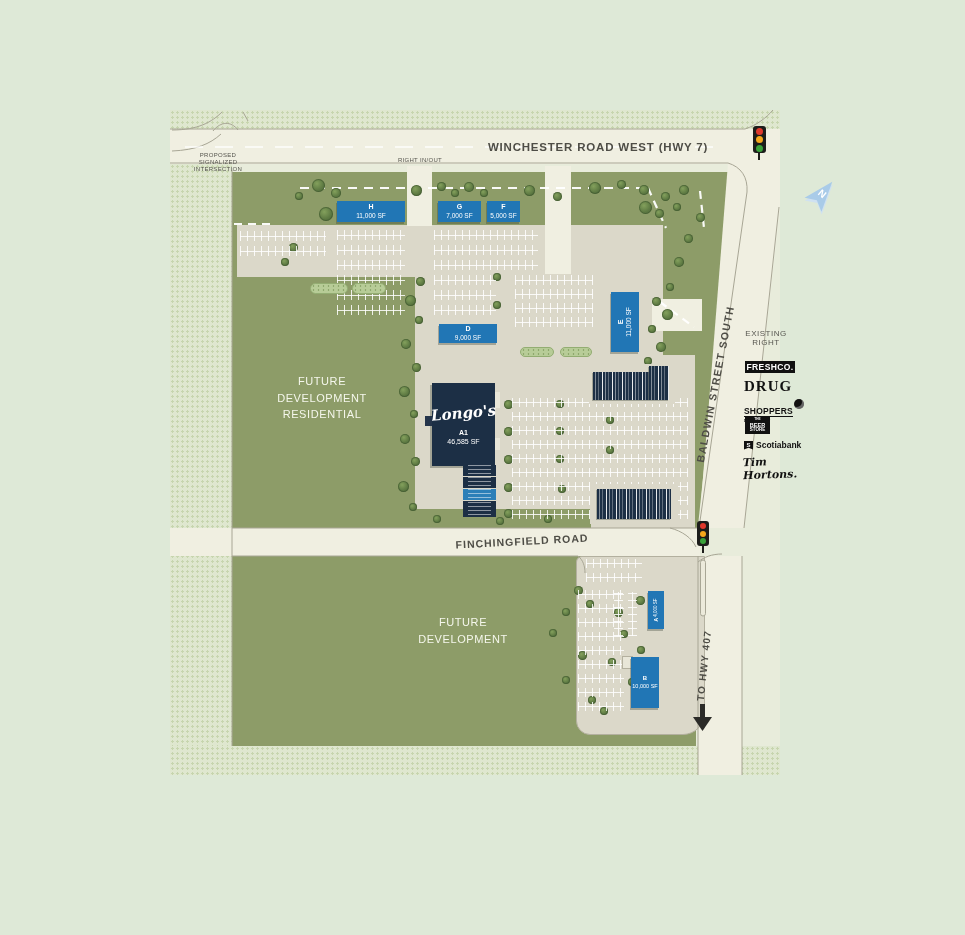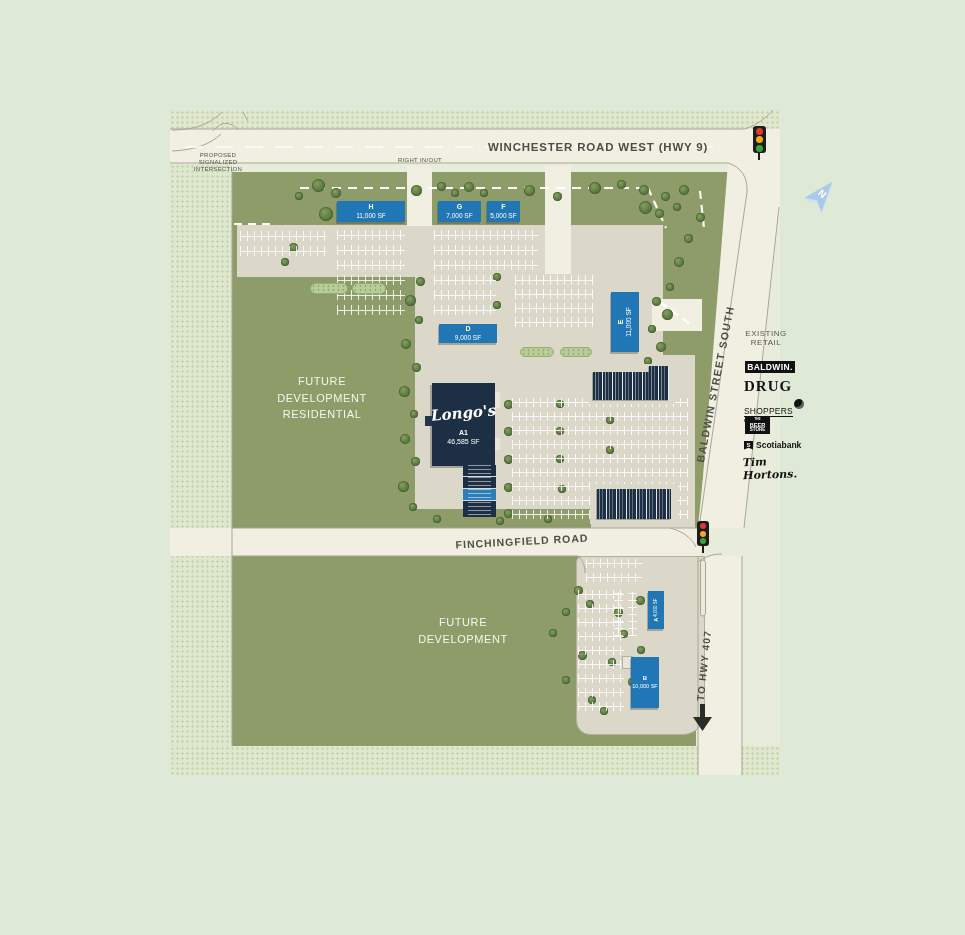--- a/index.html
+++ b/index.html
@@ -289,7 +289,7 @@
     <div class="bl2" style="font-size:5.5px;">10,000 SF</div>
   </div>
 
-  <div class="abs roadlbl" style="left:448px;top:141px;width:300px;font-size:11.5px;letter-spacing:.8px;">WINCHESTER ROAD WEST (HWY 9)</div>
+  <div class="abs roadlbl" style="left:448px;top:141px;width:300px;font-size:11.5px;letter-spacing:.8px;">WINCHESTER ROAD WEST (HWY 7)</div>
   <div class="abs roadlbl rot" style="left:635px;top:378px;width:160px;font-size:10.5px;letter-spacing:1.3px;transform:rotate(-79deg);">BALDWIN STREET SOUTH</div>
   <div class="abs roadlbl rot" style="left:452px;top:535px;width:140px;font-size:10.5px;transform:rotate(-3deg);">FINCHINGFIELD ROAD</div>
   <div class="abs roadlbl rot" style="left:654px;top:660px;width:100px;font-size:10px;letter-spacing:1.2px;transform:rotate(-84deg);">TO HWY 407</div>

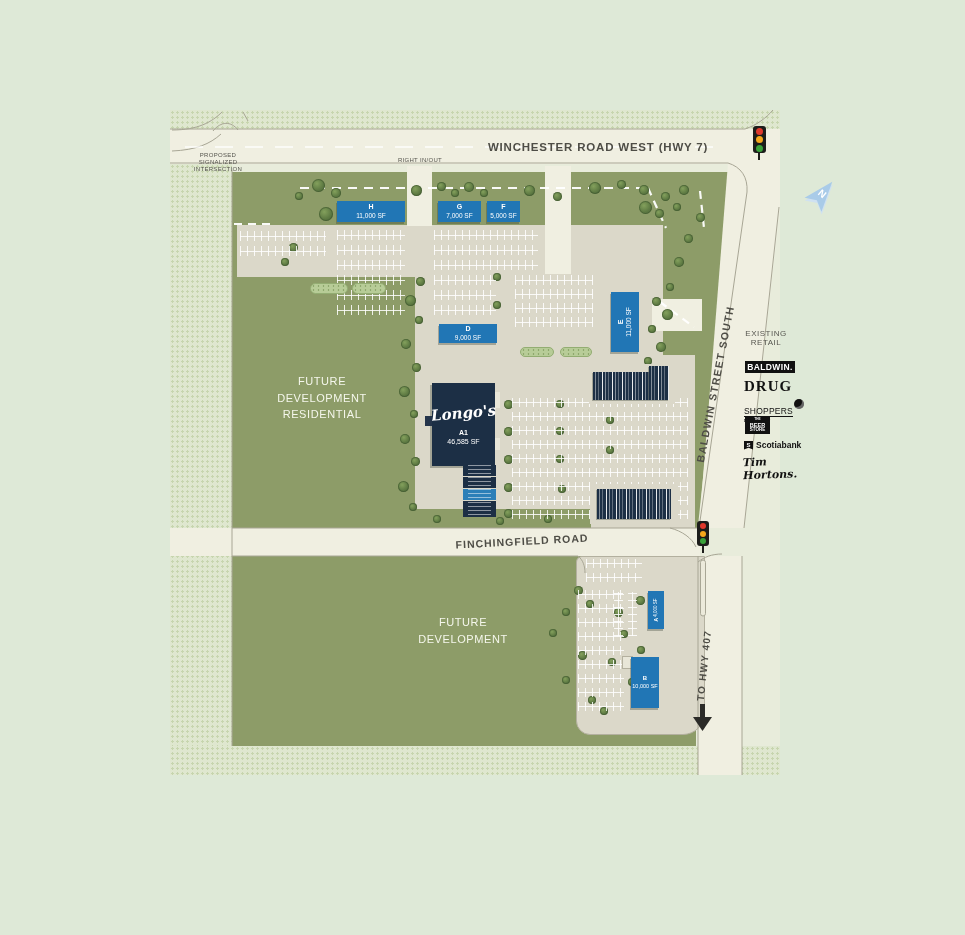--- a/index.html
+++ b/index.html
@@ -316,7 +316,7 @@
 
   <div class="abs logo-col" style="left:733px;top:325px;width:78px;height:150px;">
     <div class="smalllbl preline" style="position:absolute;left:0;top:4px;width:66px;font-size:8px;letter-spacing:.5px;color:#575650;">EXISTING
-RETAIL</div>
+RIGHT</div>
     <div style="position:absolute;left:12px;top:36px;width:50px;height:12px;background:#111;color:#fff;font-weight:bold;font-size:8.5px;display:flex;align-items:center;justify-content:center;letter-spacing:.4px;">BALDWIN.</div>
     <div style="position:absolute;left:11px;top:53px;font-family:'Liberation Serif',serif;font-weight:bold;font-size:15px;color:#111;letter-spacing:1px;">DRUG</div>
     <div style="position:absolute;left:11px;top:75px;width:66px;color:#111;">

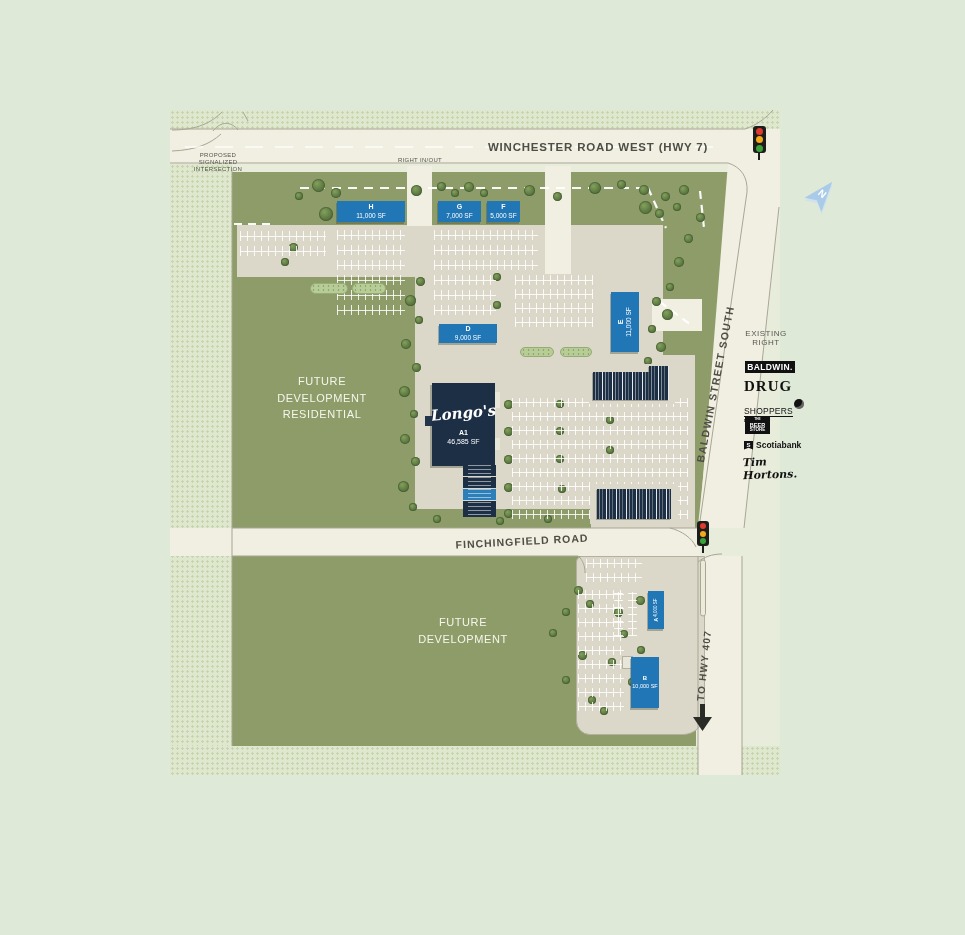--- a/index.html
+++ b/index.html
@@ -317,7 +317,7 @@
   <div class="abs logo-col" style="left:733px;top:325px;width:78px;height:150px;">
     <div class="smalllbl preline" style="position:absolute;left:0;top:4px;width:66px;font-size:8px;letter-spacing:.5px;color:#575650;">EXISTING
 RIGHT</div>
-    <div style="position:absolute;left:12px;top:36px;width:50px;height:12px;background:#111;color:#fff;font-weight:bold;font-size:8.5px;display:flex;align-items:center;justify-content:center;letter-spacing:.4px;">BALDWIN.</div>
+    <div style="position:absolute;left:12px;top:36px;width:50px;height:12px;background:#111;color:#fff;font-weight:bold;font-size:8.5px;display:flex;align-items:center;justify-content:center;letter-spacing:.4px;">FRESHCO.</div>
     <div style="position:absolute;left:11px;top:53px;font-family:'Liberation Serif',serif;font-weight:bold;font-size:15px;color:#111;letter-spacing:1px;">DRUG</div>
     <div style="position:absolute;left:11px;top:75px;width:66px;color:#111;">
       <span style="font-weight:normal;font-size:8.5px;letter-spacing:.2px;border-bottom:1px solid #111;">SHOPPERS</span>

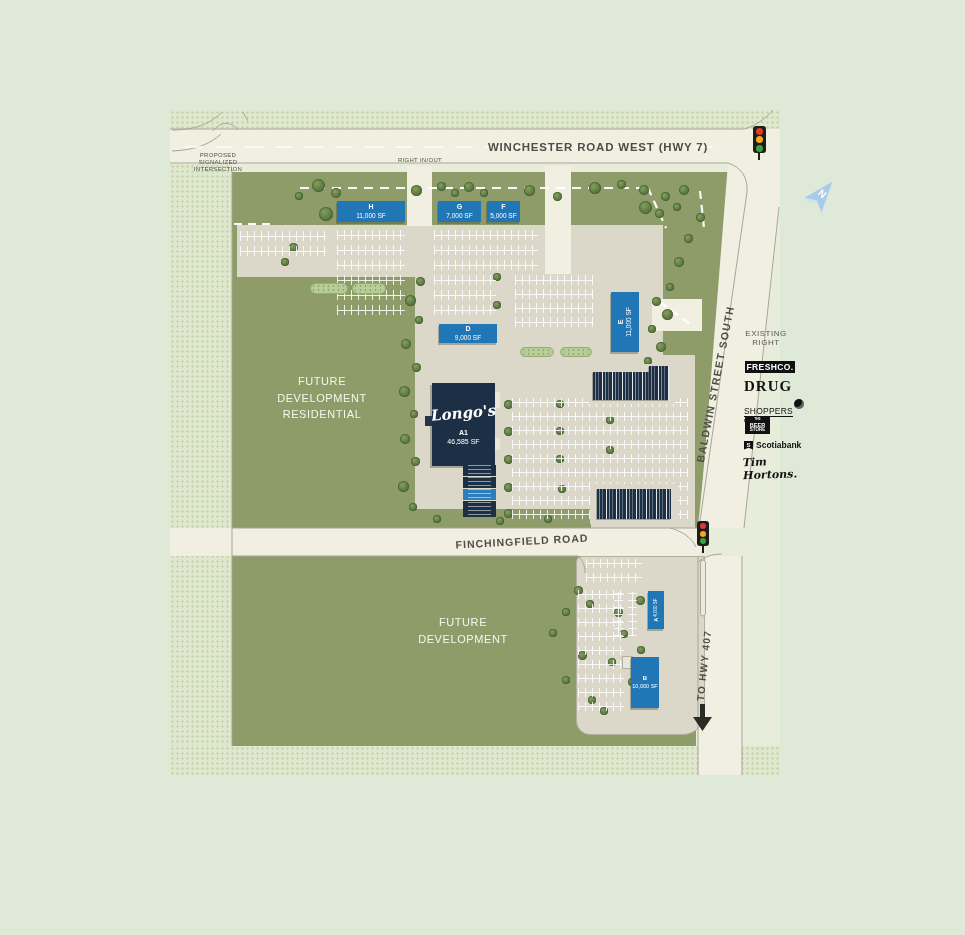--- a/index.html
+++ b/index.html
@@ -320,7 +320,7 @@
     <div style="position:absolute;left:12px;top:36px;width:50px;height:12px;background:#111;color:#fff;font-weight:bold;font-size:8.5px;display:flex;align-items:center;justify-content:center;letter-spacing:.4px;">FRESHCO.</div>
     <div style="position:absolute;left:11px;top:53px;font-family:'Liberation Serif',serif;font-weight:bold;font-size:15px;color:#111;letter-spacing:1px;">DRUG</div>
     <div style="position:absolute;left:11px;top:75px;width:66px;color:#111;">
-      <span style="font-weight:normal;font-size:8.5px;letter-spacing:.2px;border-bottom:1px solid #111;">SHOPPERS</span>
+      <span style="font-weight:bold;font-size:8.5px;letter-spacing:.2px;border-bottom:1px solid #111;">SHOPPERS</span>
       <span class="abs" style="left:50px;top:-1px;width:10px;height:10px;border-radius:50%;background:#111;box-shadow:inset -2px -2px 0 rgba(255,255,255,.35);"></span>
       <div style="font-size:3.5px;font-weight:bold;letter-spacing:.6px;margin-top:1px;">DRUG MART</div>
     </div>

